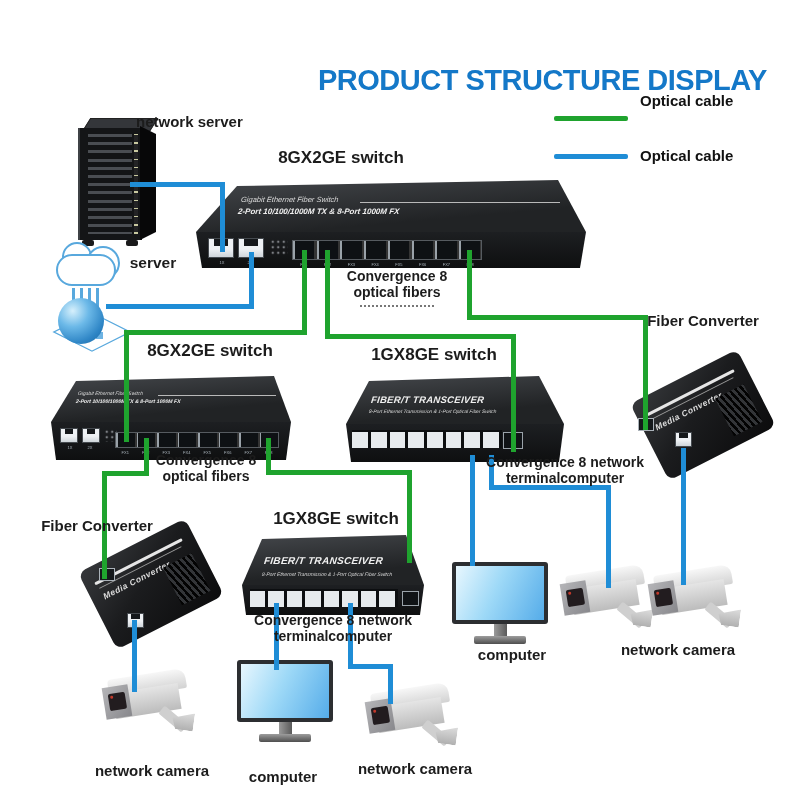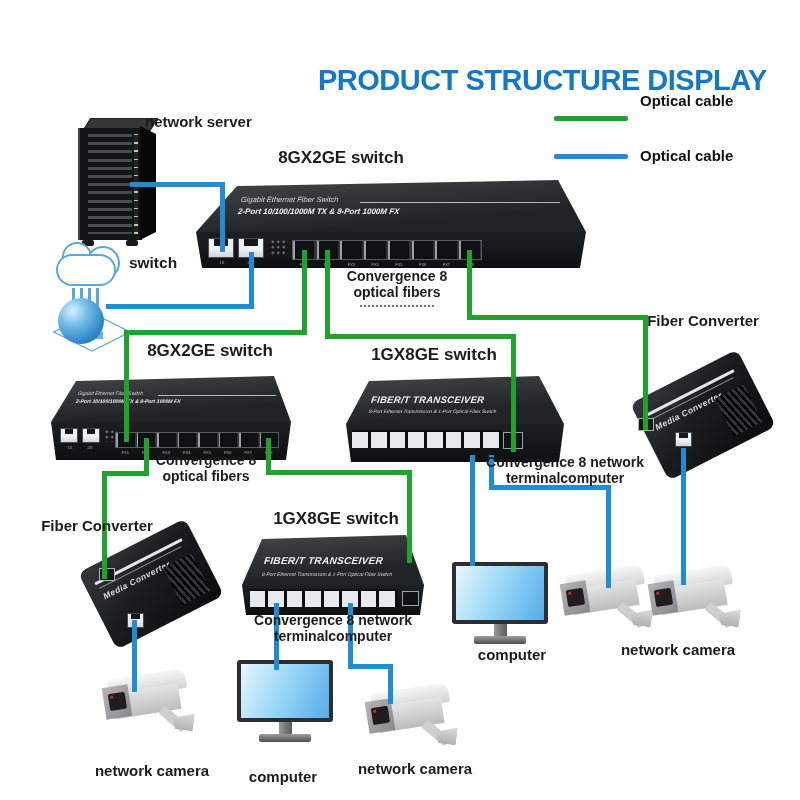--- a/index.html
+++ b/index.html
@@ -306,7 +306,7 @@
   <div class="cb cbg" style="left:265.5px;top:470px;width:146px;height:5px;"></div>
   <div class="cb cbg" style="left:406.5px;top:472.5px;width:5px;height:90px;"></div>
 
-  <div class="lbl lbl-left" style="left:145px;top:113px;">network server</div>
+  <div class="lbl lbl-left" style="left:136px;top:113px;">network server</div>
   <div class="lbl" style="left:153px;top:254px;font-size:15.5px;">switch</div>
   <div class="lbl lbl-big" style="left:341px;top:148px;">8GX2GE switch</div>
   <div class="lbl lbl-big" style="left:210px;top:341px;">8GX2GE switch</div>

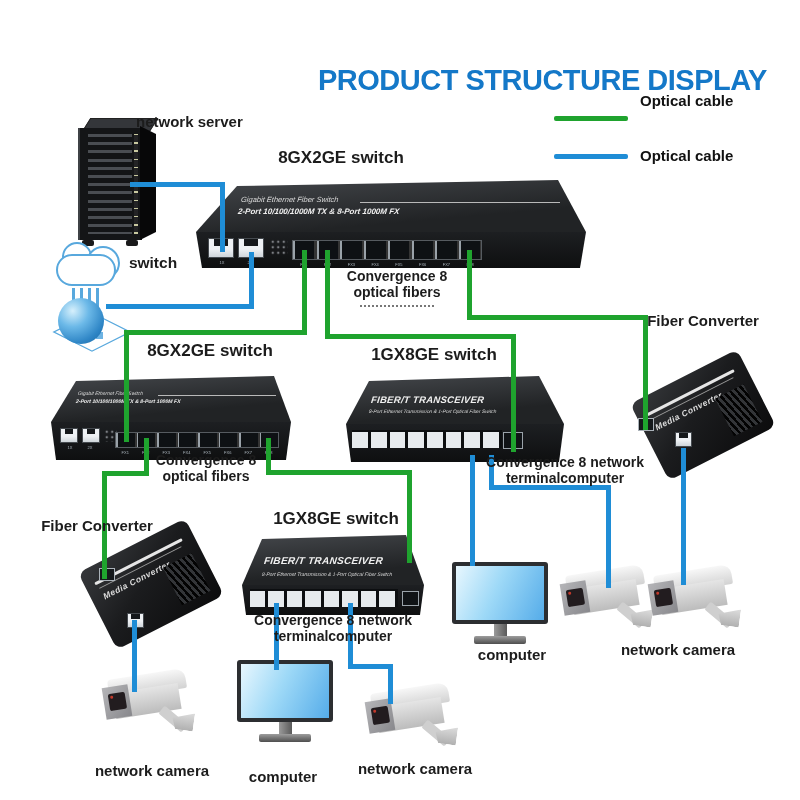--- a/index.html
+++ b/index.html
@@ -307,7 +307,7 @@
   <div class="cb cbg" style="left:406.5px;top:472.5px;width:5px;height:90px;"></div>
 
   <div class="lbl lbl-left" style="left:136px;top:113px;">network server</div>
-  <div class="lbl" style="left:153px;top:254px;font-size:15.5px;">switch</div>
+  <div class="lbl" style="left:153px;top:254px;font-size:15.5px;">server</div>
   <div class="lbl lbl-big" style="left:341px;top:148px;">8GX2GE switch</div>
   <div class="lbl lbl-big" style="left:210px;top:341px;">8GX2GE switch</div>
   <div class="lbl lbl-big" style="left:434px;top:345px;">1GX8GE switch</div>

